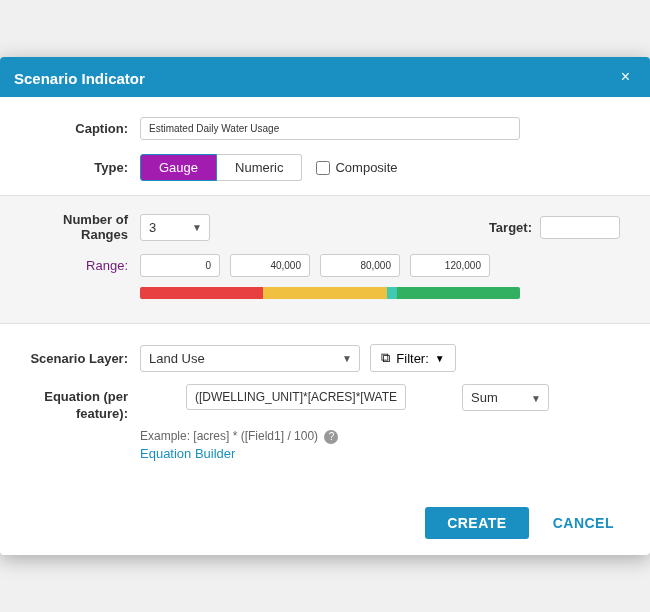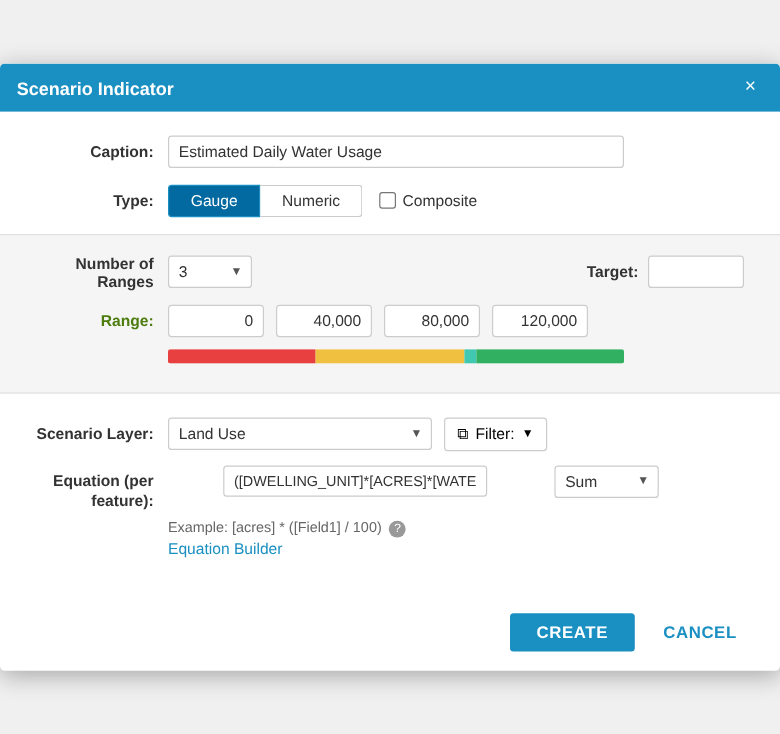--- a/index.html
+++ b/index.html
@@ -60,7 +60,7 @@
       border: 1px solid #ccc;
       border-radius: 3px;
       padding: 5px 8px;
-      font-size: 13px;
+      font-size: 10px;
       color: #333;
       outline: none;
     }

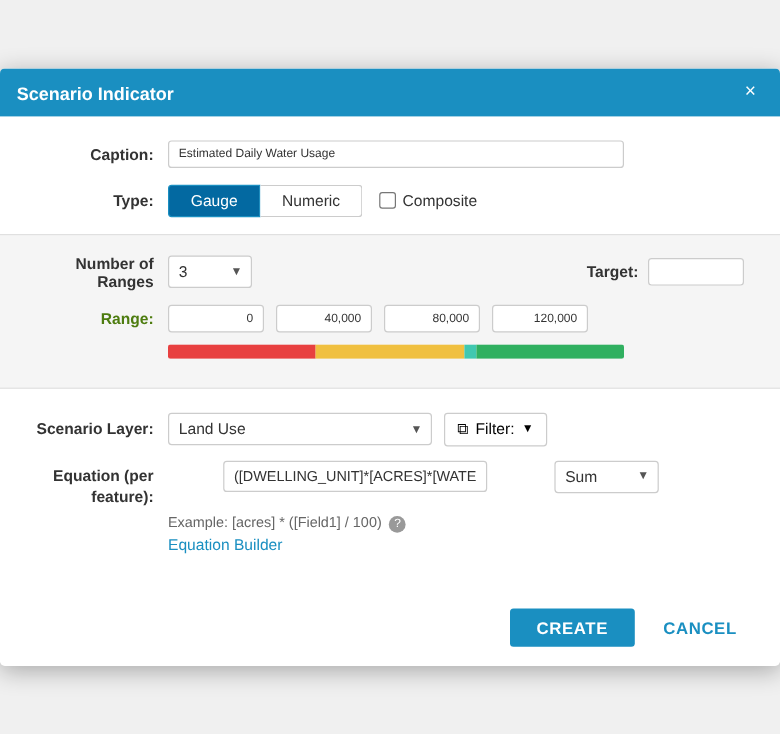--- a/index.html
+++ b/index.html
@@ -76,7 +76,7 @@
     }
 
     .btn-gauge {
-      background: #0369a1;
+      background: #a21caf;
       color: #fff;
       border: 1px solid #1a8fc1;
       border-radius: 3px 0 0 3px;

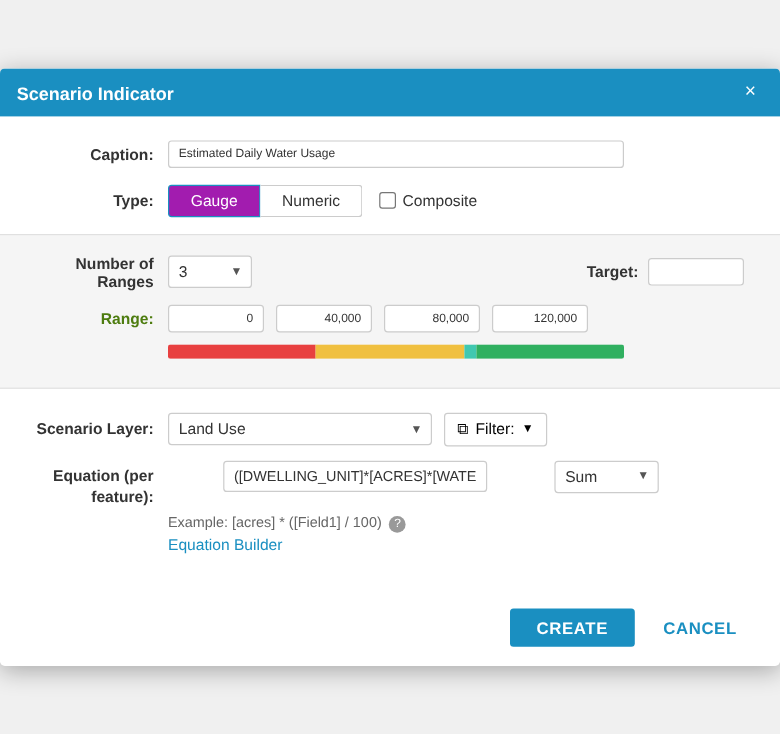--- a/index.html
+++ b/index.html
@@ -185,8 +185,8 @@
       width: 110px;
       text-align: right;
       padding-right: 12px;
-      font-weight: bold;
-      color: #4d7c0f;
+      font-weight: normal;
+      color: #701a75;
       flex-shrink: 0;
     }
 

